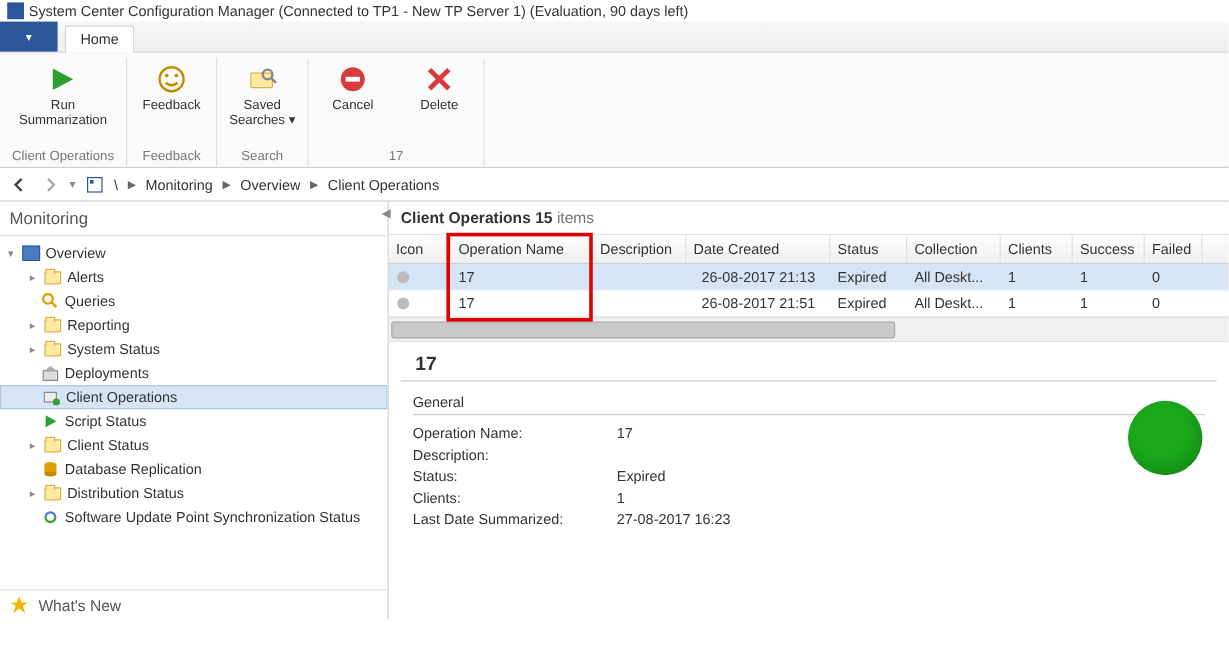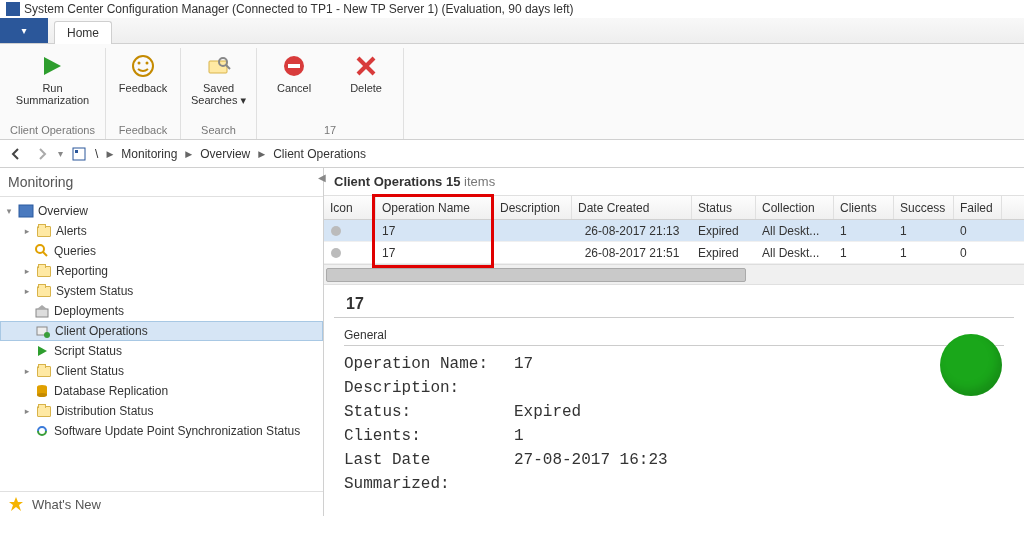--- a/index.html
+++ b/index.html
@@ -50,7 +50,7 @@
   .detail-heading { font-size: 16px; font-weight: 600; padding: 10px 12px 4px 12px; border-bottom: 1px solid #ccc; margin: 0 10px; }
   .detail-section { padding: 10px 20px; }
   .detail-section .sec-title { font-size: 12px; color: #333; border-bottom: 1px solid #ccc; padding-bottom: 3px; margin-bottom: 6px; }
-  .kv { display: flex; font-size: 16px; line-height: 1.5; font-family: Liberation Mono, monospace; }
+  .kv { display: flex; font-size: 12px; line-height: 1.5; }
   .kv .k { width: 170px; }
   .green-dot { position: absolute; right: 22px; bottom: 120px; width: 62px; height: 62px; background: #1aa71a; border-radius: 50%; box-shadow: inset -4px -6px 10px rgba(0,0,0,.15); }
   .status-row { position: absolute; bottom: 0; left: 0; right: 0; height: 0; }

